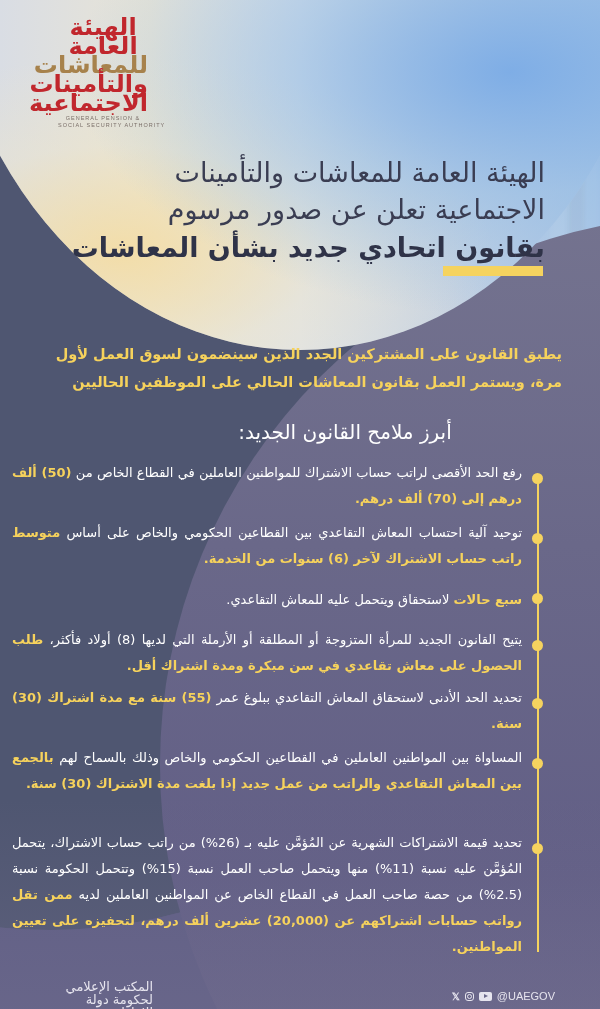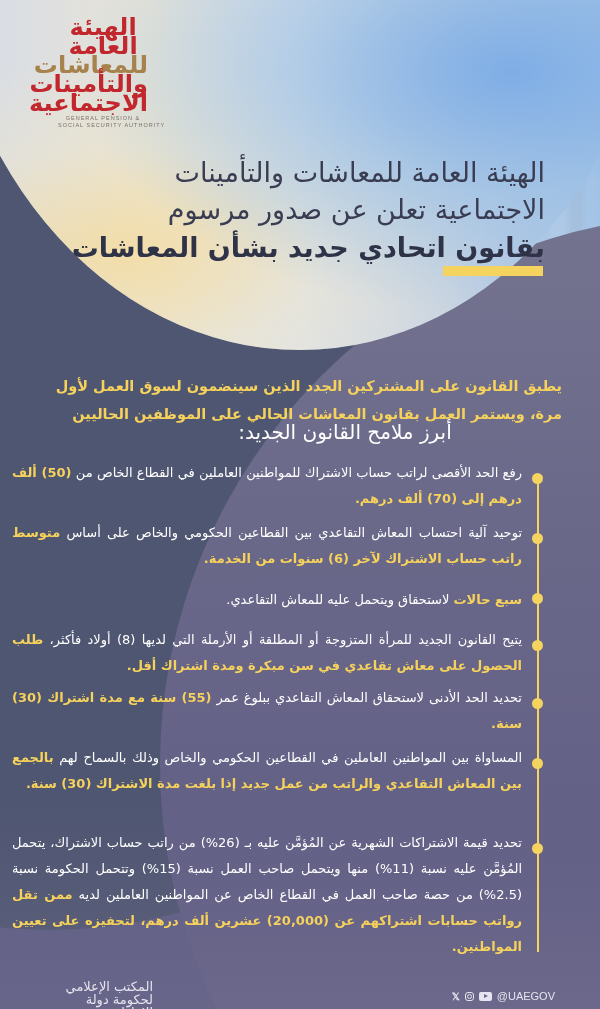--- a/index.html
+++ b/index.html
@@ -68,7 +68,7 @@
   .intro {
     position:absolute; right:38px; top:340px; width:530px;
     direction:rtl; text-align:right; color:#f6d25c; font-weight:bold;
-    font-size:14.5px; line-height:28px;margin-top:32px;
+    font-size:14.5px; line-height:28px;
   }
   .subhead {
     position:absolute; right:55px; top:420px; width:400px;

